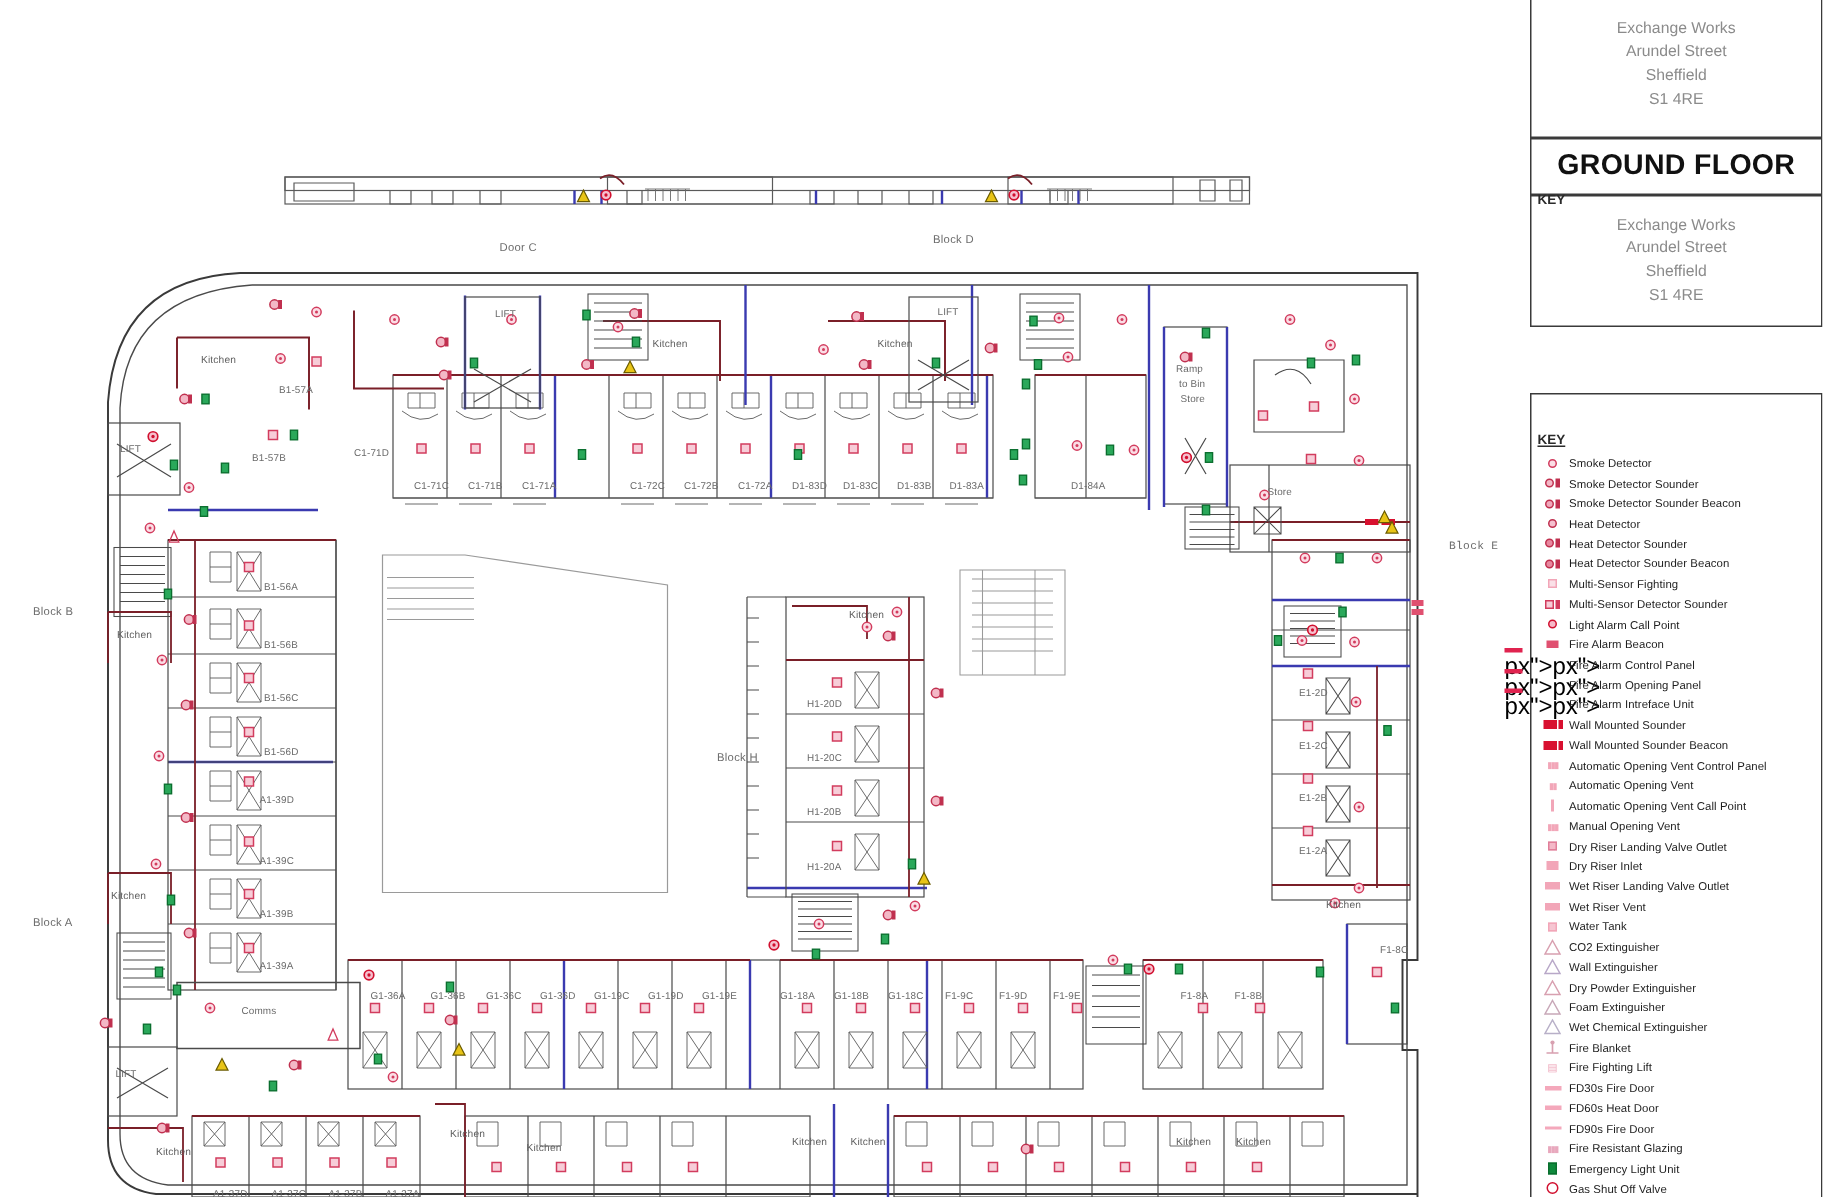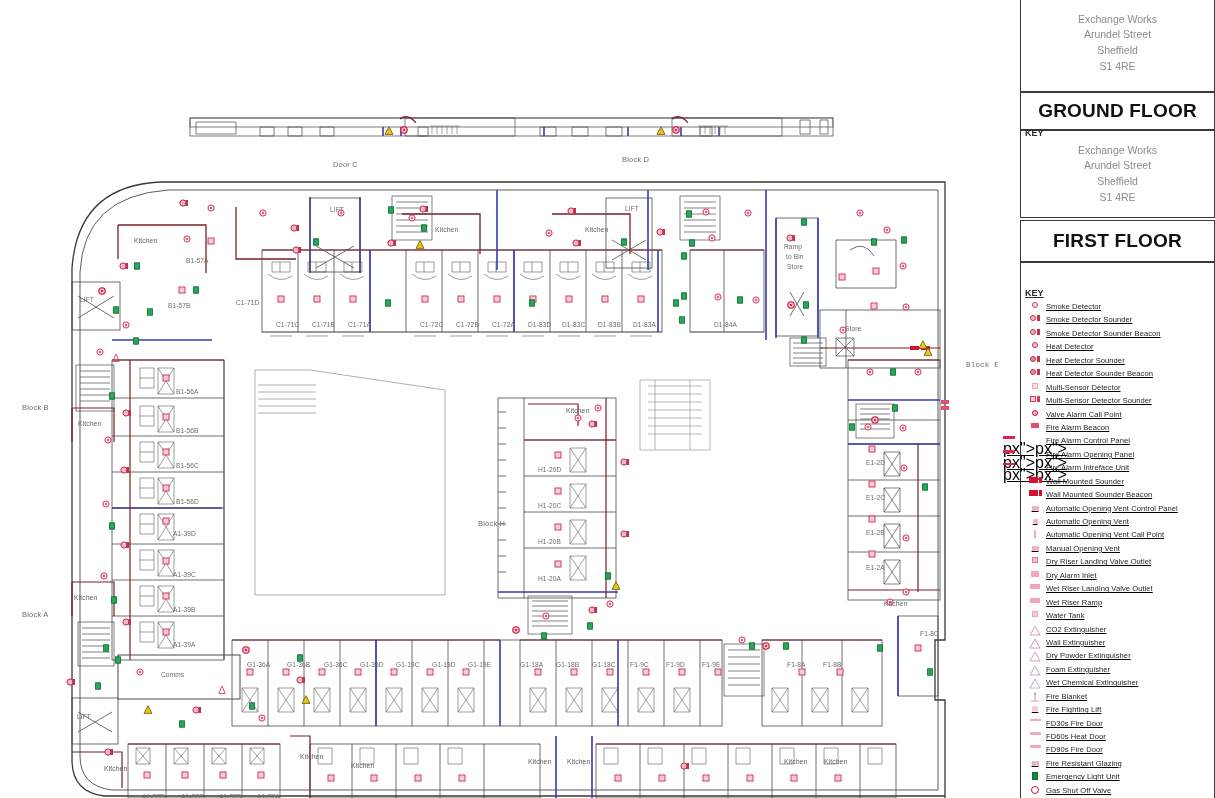--- a/index.html
+++ b/index.html
@@ -701,9 +701,6 @@
   </div>
   <div class="keyword" style="left:10px;top:128px;">KEY</div>
 
-  <div class="pbox" style="top:220px;height:42px;">
-    <div class="floorhdr">FIRST FLOOR</div>
-  </div>
 
   <div class="pbox" style="top:262px;height:540px;"></div>
   <div class="keyword under" style="left:10px;top:288px;">KEY</div>

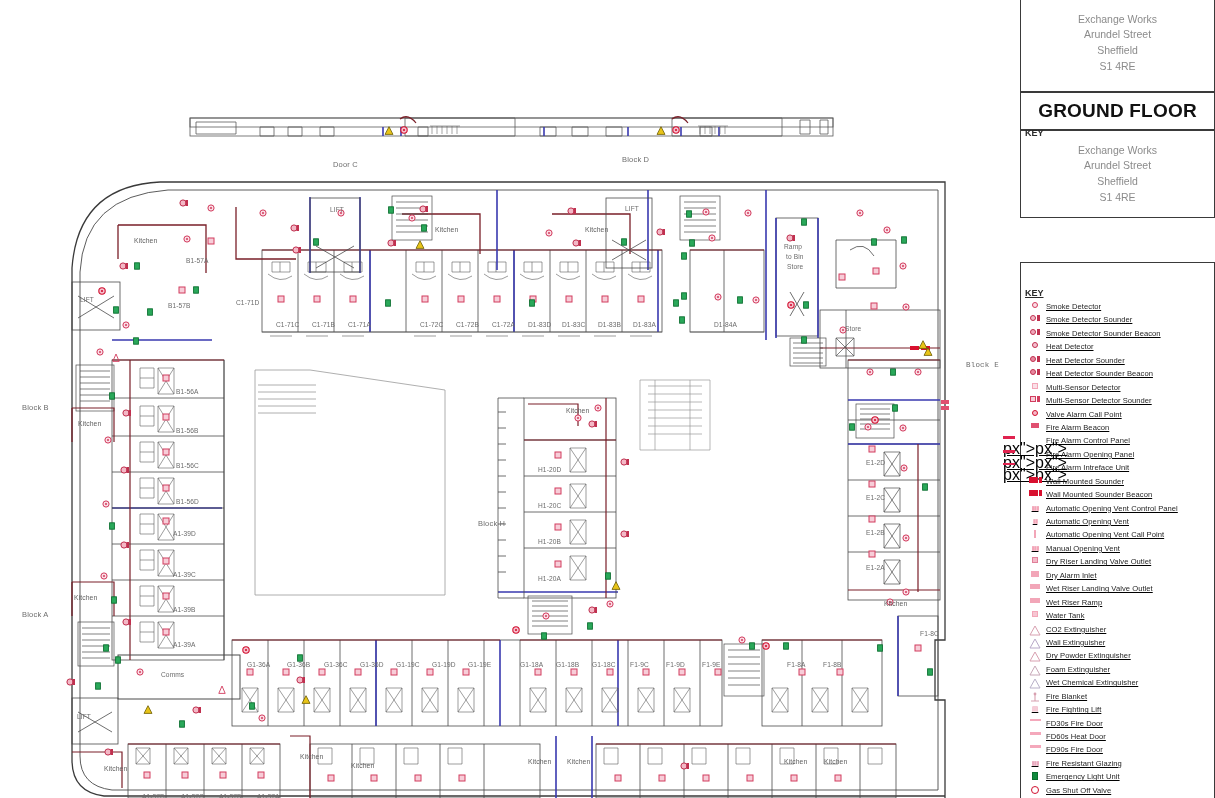--- a/index.html
+++ b/index.html
@@ -56,7 +56,7 @@
     position:absolute; left:5px; top:286px; width:195px;
   }
   .lrow {
-    display:flex; align-items:flex-start; height:13.45px; padding-left:4px;text-decoration:underline;
+    display:flex; align-items:center; height:13.45px; padding-left:4px;
   }
   .lico {
     width:22px; min-width:22px; display:flex; align-items:center; justify-content:center;

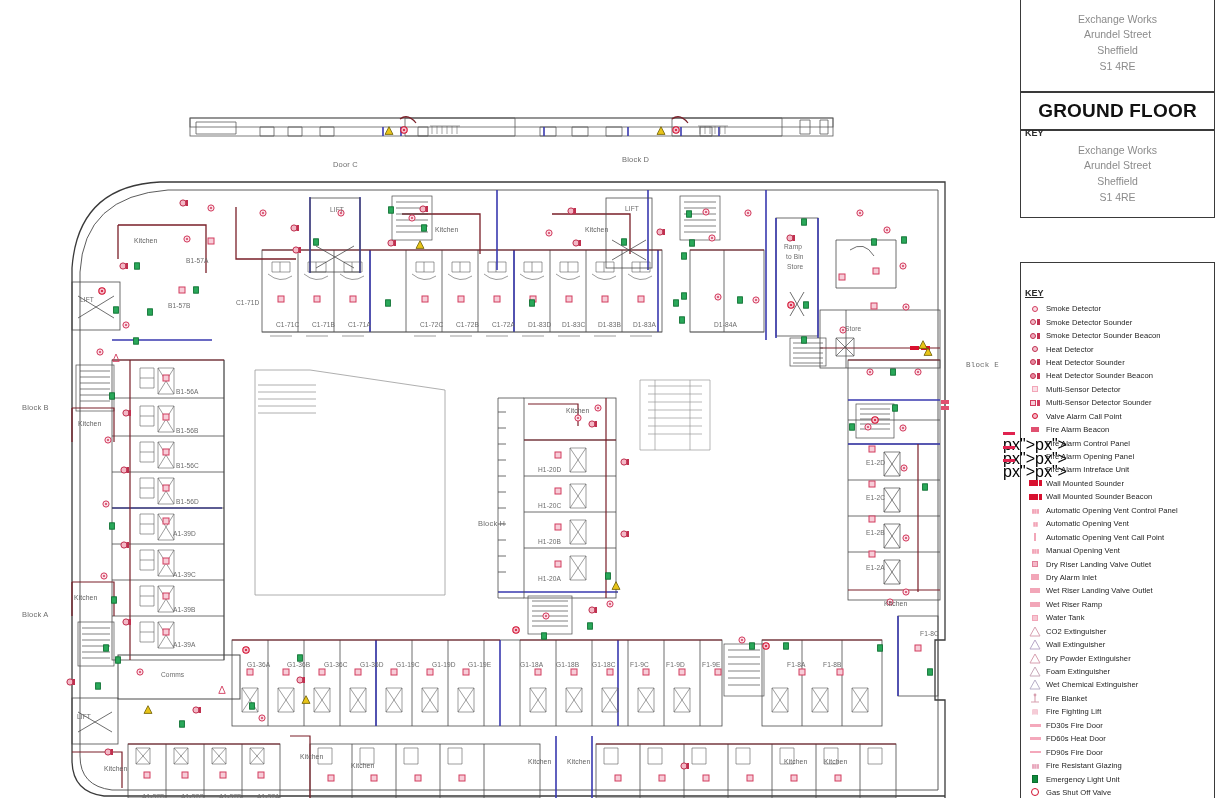--- a/index.html
+++ b/index.html
@@ -758,7 +758,7 @@
           <span class="lico">
             <span class="d-sq" style="background:#fae0e7;border-color:#f2a6b8"></span>
           </span>
-          <span class="ltxt">Multi-Sensor Detector</span>
+          <span class="ltxt">Multi-Sensor Fighting</span>
         </div>
         <div class="lrow">
           <span class="lico">

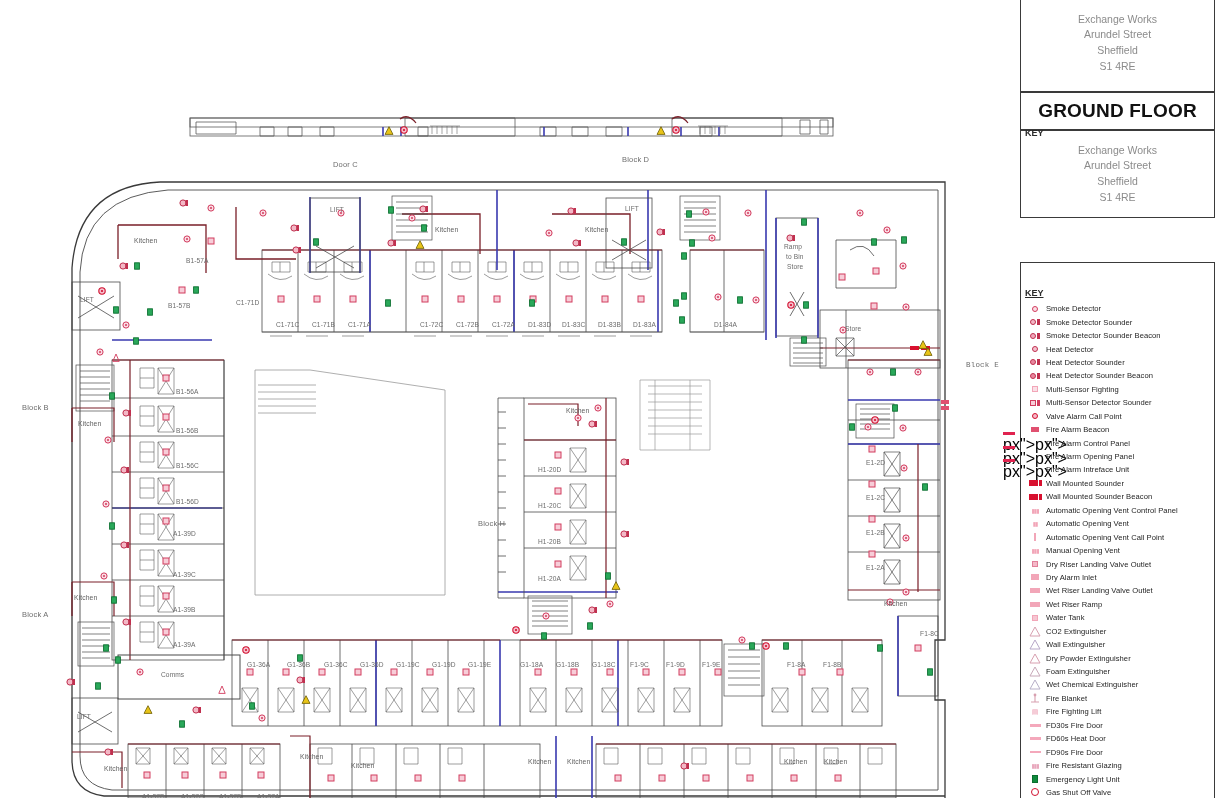--- a/index.html
+++ b/index.html
@@ -773,7 +773,7 @@
           <span class="lico">
             <span class="d-circ" style="background:#f6b8c8;border-color:#d1102f"></span>
           </span>
-          <span class="ltxt">Valve Alarm Call Point</span>
+          <span class="ltxt">Light Alarm Call Point</span>
         </div>
         <div class="lrow">
           <span class="lico">

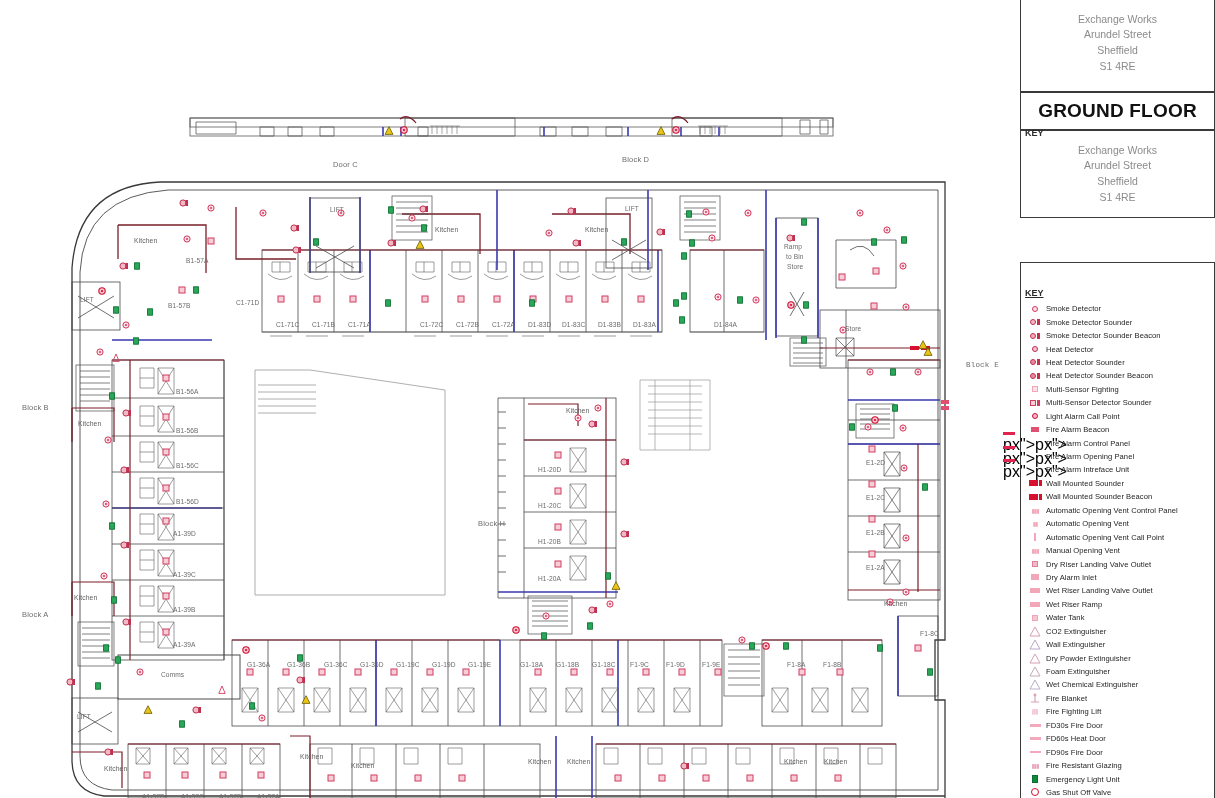--- a/index.html
+++ b/index.html
@@ -595,7 +595,7 @@
         <div class="blk-label" style="left: 622px; top: 155px;">Block D</div>
         <div class="blk-label" style="left: 966px; top: 361px; font-family: Liberation Mono, monospace;">Block E</div>
         <div class="blk-label" style="left: 22px; top: 403px;">Block B</div>
-        <div class="blk-label" style="left: 478px; top: 519px;">Block H</div>
+        <div class="blk-label" style="left: 478px; top: 500px;">Block H</div>
         <div class="blk-label" style="left: 22px; top: 610px;">Block A</div>
       </div>
 

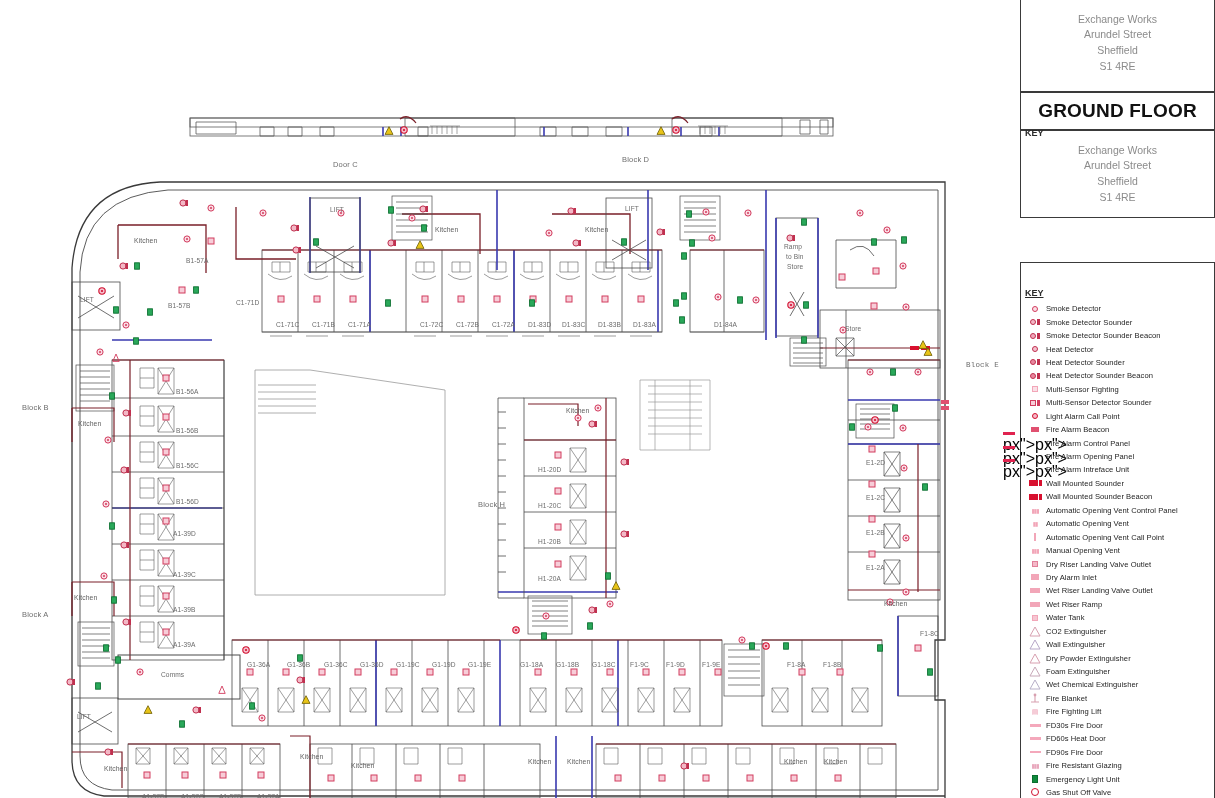--- a/index.html
+++ b/index.html
@@ -851,7 +851,7 @@
           <span class="lico">
             <span style="display:block;width:8px;height:6px;background:#f2a6b8"></span>
           </span>
-          <span class="ltxt">Dry Alarm Inlet</span>
+          <span class="ltxt">Dry Riser Inlet</span>
         </div>
         <div class="lrow">
           <span class="lico">

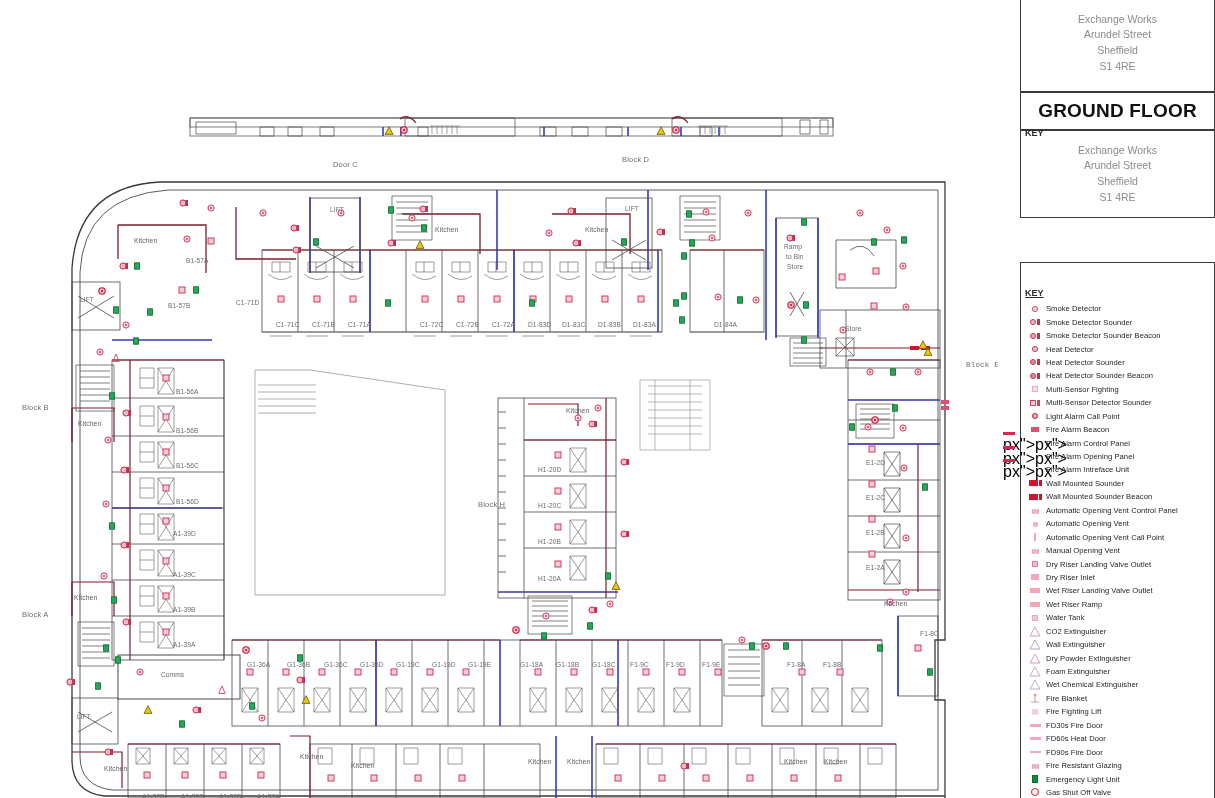--- a/index.html
+++ b/index.html
@@ -863,7 +863,7 @@
           <span class="lico">
             <span style="display:block;width:10px;height:5px;background:#f2a6b8"></span>
           </span>
-          <span class="ltxt">Wet Riser Ramp</span>
+          <span class="ltxt">Wet Riser Vent</span>
         </div>
         <div class="lrow">
           <span class="lico">

